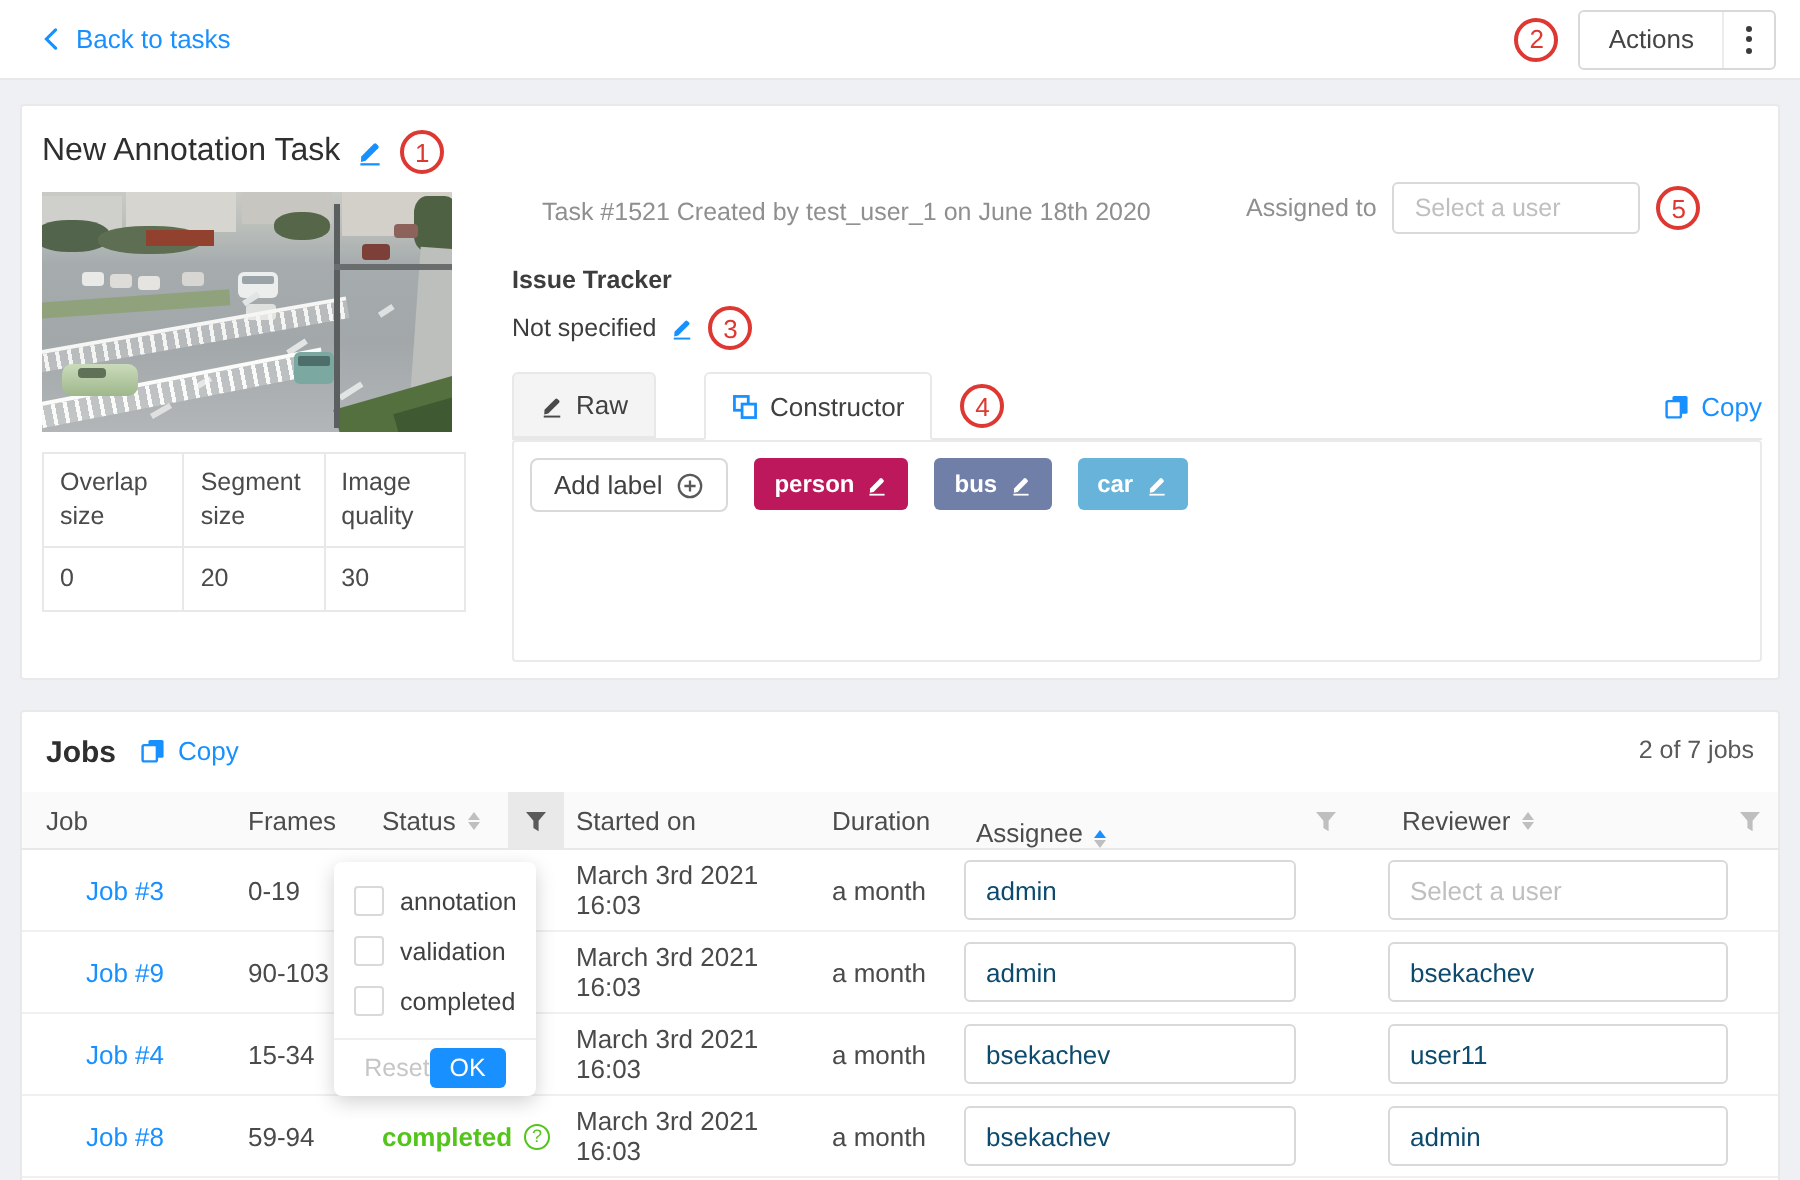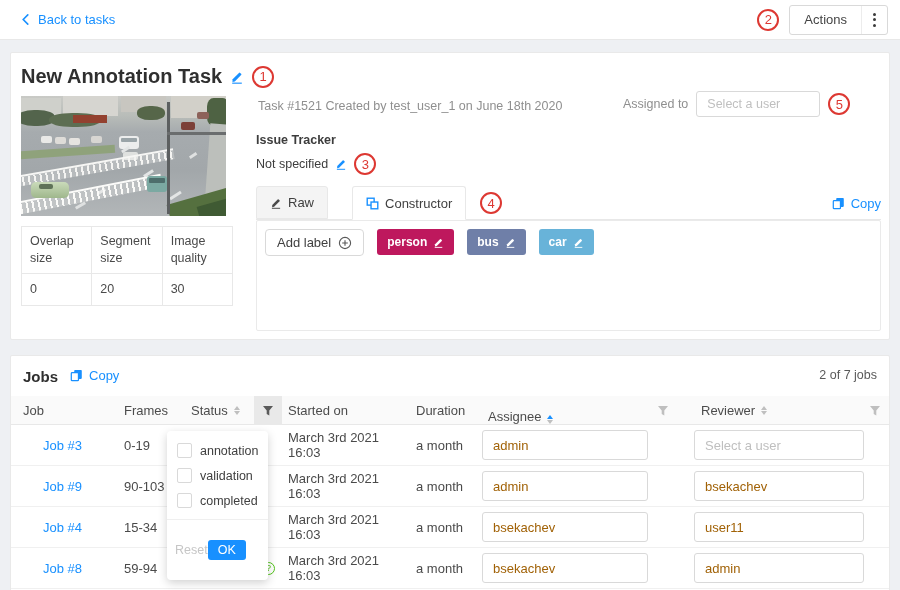--- a/index.html
+++ b/index.html
@@ -28,7 +28,7 @@
   #jobs-card{left:10px;top:355px;width:880px;height:250px;}
   
   .task-title-row{position:absolute;left:10px;top:12px;display:flex;align-items:center;gap:8px;}
-  .task-title{font-size:20px;font-weight:700;color:#2f2f2f;}
+  .task-title{font-size:16px;font-weight:400;color:#2f2f2f;}
   .edit-ic{color:#1890ff;display:inline-flex;}
   
   .thumb{position:absolute;left:10px;top:43px;width:205px;height:120px;overflow:hidden;background:linear-gradient(180deg,#c9cac6 0%,#b9bdb9 16%,#a6abae 30%,#a2a7aa 62%,#b2b6b8 100%);}

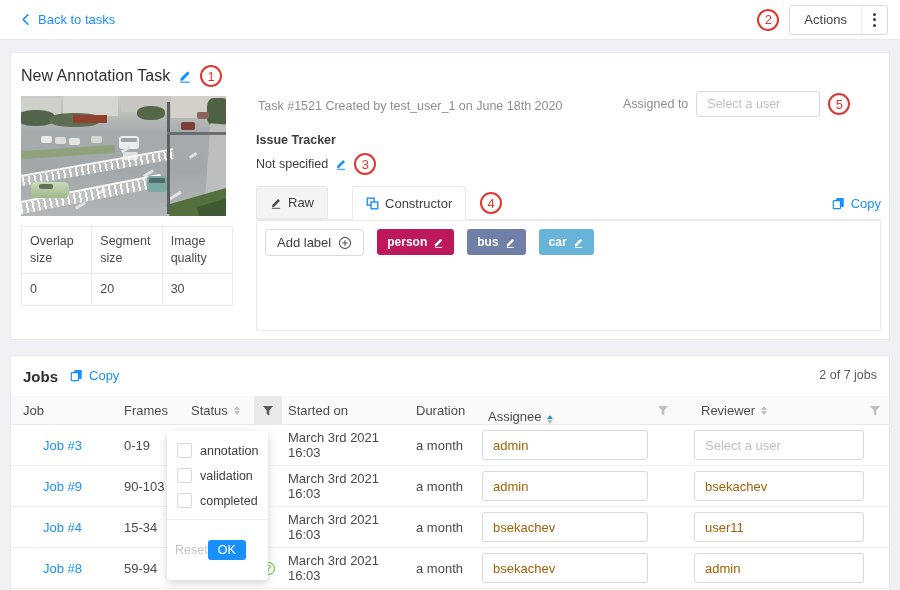--- a/index.html
+++ b/index.html
@@ -75,7 +75,7 @@
   .ptable th{width:70px;}
   .ptable td{height:32px;}
   
-  .meta{position:absolute;left:247px;top:46px;font-size:12.5px;color:#8f8f8f;}
+  .meta{position:absolute;left:260px;top:46px;font-size:12.5px;color:#8f8f8f;}
   .assigned{position:absolute;left:612px;top:38px;display:flex;align-items:center;gap:8px;}
   .assigned-label{font-size:12.5px;color:#8f8f8f;}
   .ant-input{border:1px solid #d9d9d9;border-radius:3px;font-size:12.5px;color:#a16207;padding:0 10px;font-family:"Liberation Sans",sans-serif;background:#fff;}

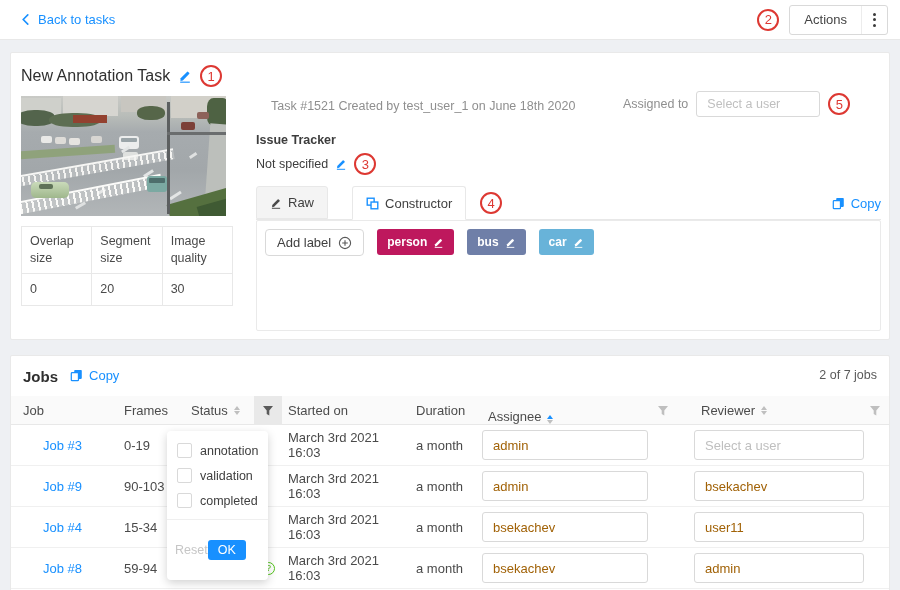--- a/index.html
+++ b/index.html
@@ -78,7 +78,7 @@
   .meta{position:absolute;left:260px;top:46px;font-size:12.5px;color:#8f8f8f;}
   .assigned{position:absolute;left:612px;top:38px;display:flex;align-items:center;gap:8px;}
   .assigned-label{font-size:12.5px;color:#8f8f8f;}
-  .ant-input{border:1px solid #d9d9d9;border-radius:3px;font-size:12.5px;color:#a16207;padding:0 10px;font-family:"Liberation Sans",sans-serif;background:#fff;}
+  .ant-input{border:1px solid #d9d9d9;border-radius:3px;font-size:12.5px;color:#0c4a6e;padding:0 10px;font-family:"Liberation Sans",sans-serif;background:#fff;}
   .ant-input::placeholder{color:#bfbfbf;}
   .assigned .ant-input{width:124px;height:26px;}
   .issue-label{position:absolute;left:245px;top:80px;font-size:12.5px;font-weight:700;color:#3d3d3d;}

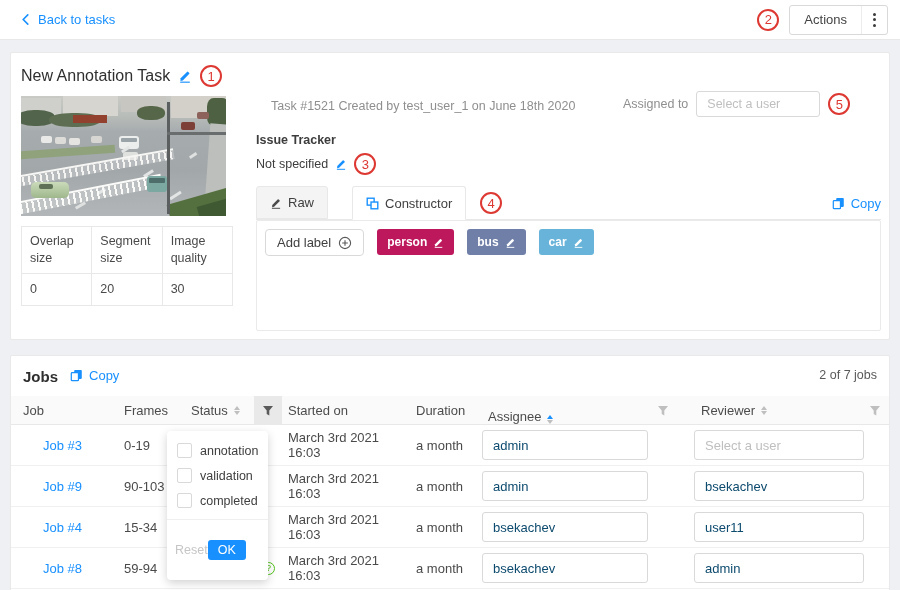--- a/index.html
+++ b/index.html
@@ -127,7 +127,7 @@
   .sf-items{padding:7px 0 6px;}
   .sf-item{display:flex;align-items:center;gap:8px;padding:5px 10px;cursor:pointer;}
   .cbx{width:15px;height:15px;border:1px solid #d9d9d9;border-radius:2px;background:#fff;flex:none;}
-  .sf-footer{border-top:1px solid #efefef;display:flex;align-items:center;justify-content:flex-start;padding:20px 8px;}
+  .sf-footer{border-top:1px solid #efefef;display:flex;align-items:center;justify-content:center;padding:4px 8px;}
   .reset-btn{color:#c6c6c6;background:none;border:none;font-size:12.5px;font-family:"Liberation Sans",sans-serif;cursor:pointer;}
   .ok-btn{background:#1890ff;color:#fff;border:none;border-radius:3px;font-size:12.5px;padding:3px 10px;font-family:"Liberation Sans",sans-serif;cursor:pointer;}
 </style>

